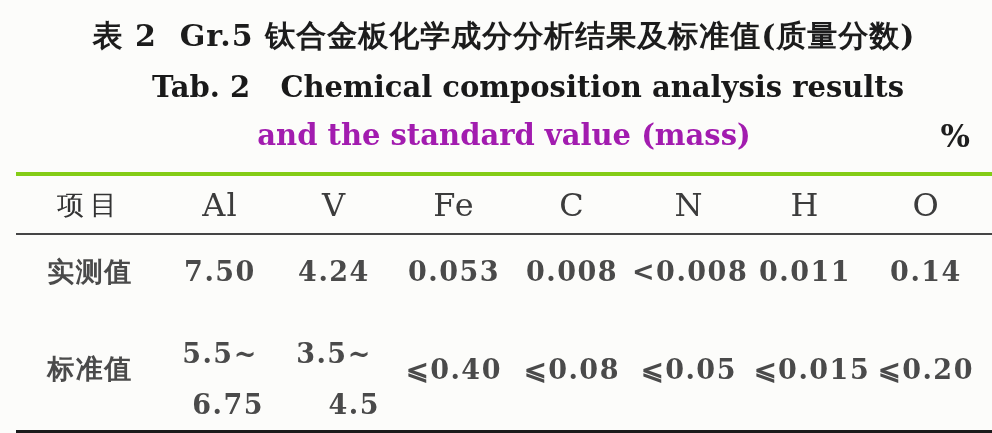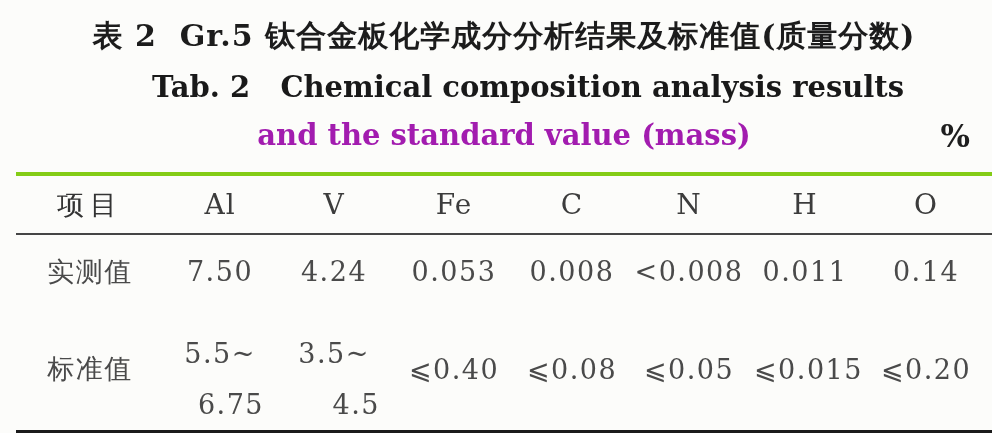--- a/index.html
+++ b/index.html
@@ -47,7 +47,7 @@
     border-bottom: 2px solid #454545;
   }
   table.comp th {
-    font-weight: normal; font-size: 28px; color: #3c3c3c;
+    font-weight: normal; font-size: 32px; color: #3c3c3c;
     text-align: center; vertical-align: middle;
     letter-spacing: 1px;
   }

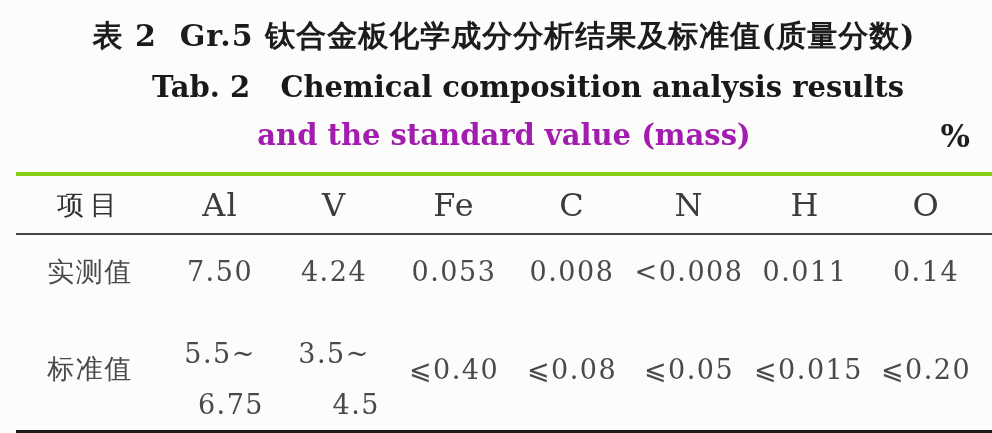--- a/index.html
+++ b/index.html
@@ -56,7 +56,7 @@
   tr.row-standard { height: 116px; }
   table.comp td {
     text-align: center; vertical-align: middle;
-    font-size: 27px; color: #4a4a4a; letter-spacing: 1.5px;
+    font-size: 27px; color: #4a4a4a; letter-spacing: 1.5px; font-weight: bold;
   }
   td.rowlabel {
     font-size: 26px; color: #2c2c2c; letter-spacing: 3px;

